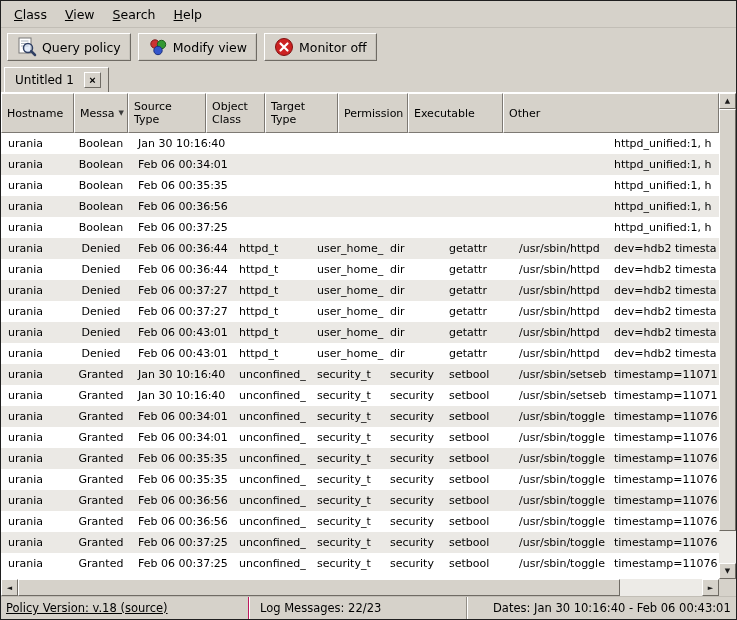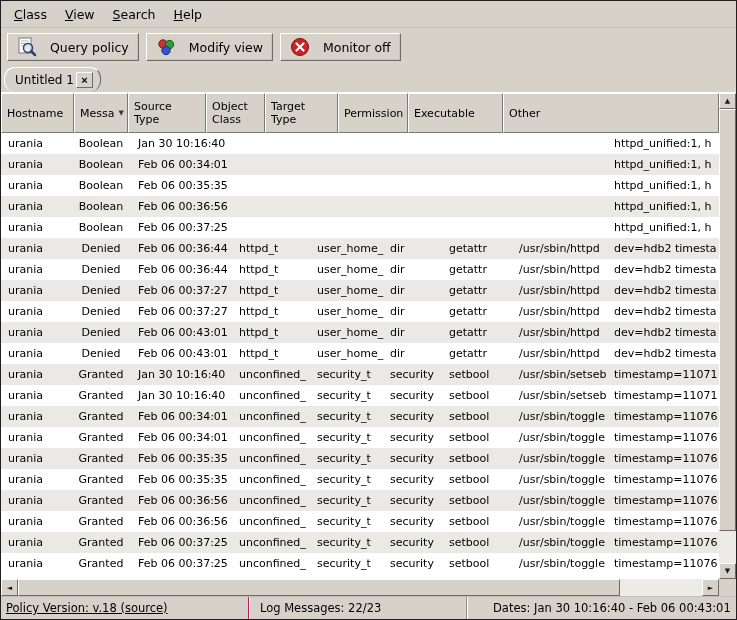--- a/index.html
+++ b/index.html
@@ -17,7 +17,7 @@
 
   
   .toolbar { height:38px; flex:none; display:flex; align-items:center; padding:0 6px; }
-  .tbtn { height:28px; display:flex; align-items:center; gap:13px; padding:0 9px;
+  .tbtn { height:28px; display:flex; align-items:center; gap:5px; padding:0 9px;
           margin-right:7px; background:var(--window-bg,#d6d2ca);
           border-top:1px solid #fff; border-left:1px solid #fff;
           border-right:1px solid #6f6b64; border-bottom:1px solid #6f6b64;

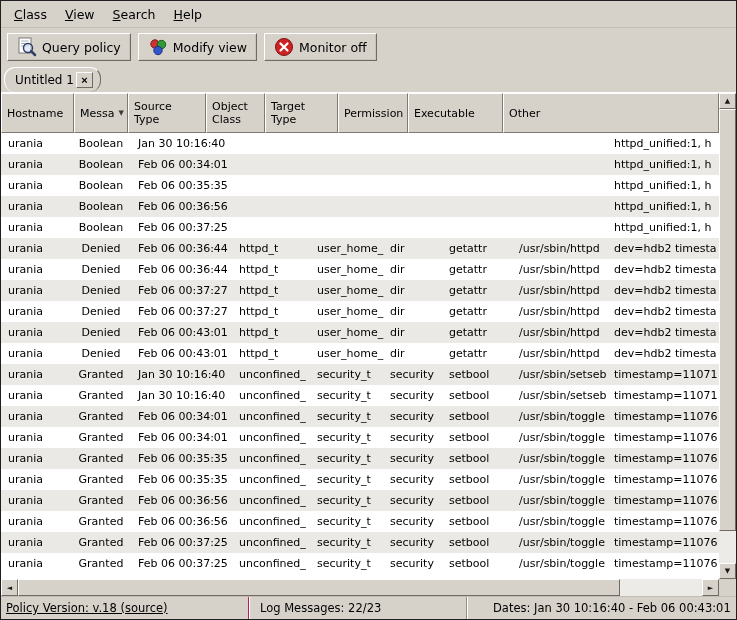--- a/index.html
+++ b/index.html
@@ -28,10 +28,10 @@
   
   .tabstrip { height:27px; flex:none; display:flex; align-items:flex-end;
               border-bottom:1px solid #fff; }
-  .tab { height:25px; margin-left:3px; display:flex; align-items:center; gap:2px;
+  .tab { height:25px; margin-left:3px; display:flex; align-items:center; gap:10px;
          padding:0 7px 0 10px; background:var(--window-bg,#d6d2ca);
          border-top:1px solid #fff; border-left:1px solid #fff;
-         border-right:1px solid #6f6b64; font-size:12px;border-radius:11px; }
+         border-right:1px solid #6f6b64; font-size:12px; }
   .tab-close { width:17px; height:16px; display:flex; align-items:center; justify-content:center;
                background:var(--window-bg,#d6d2ca);
                border-top:1px solid #fff; border-left:1px solid #fff;

